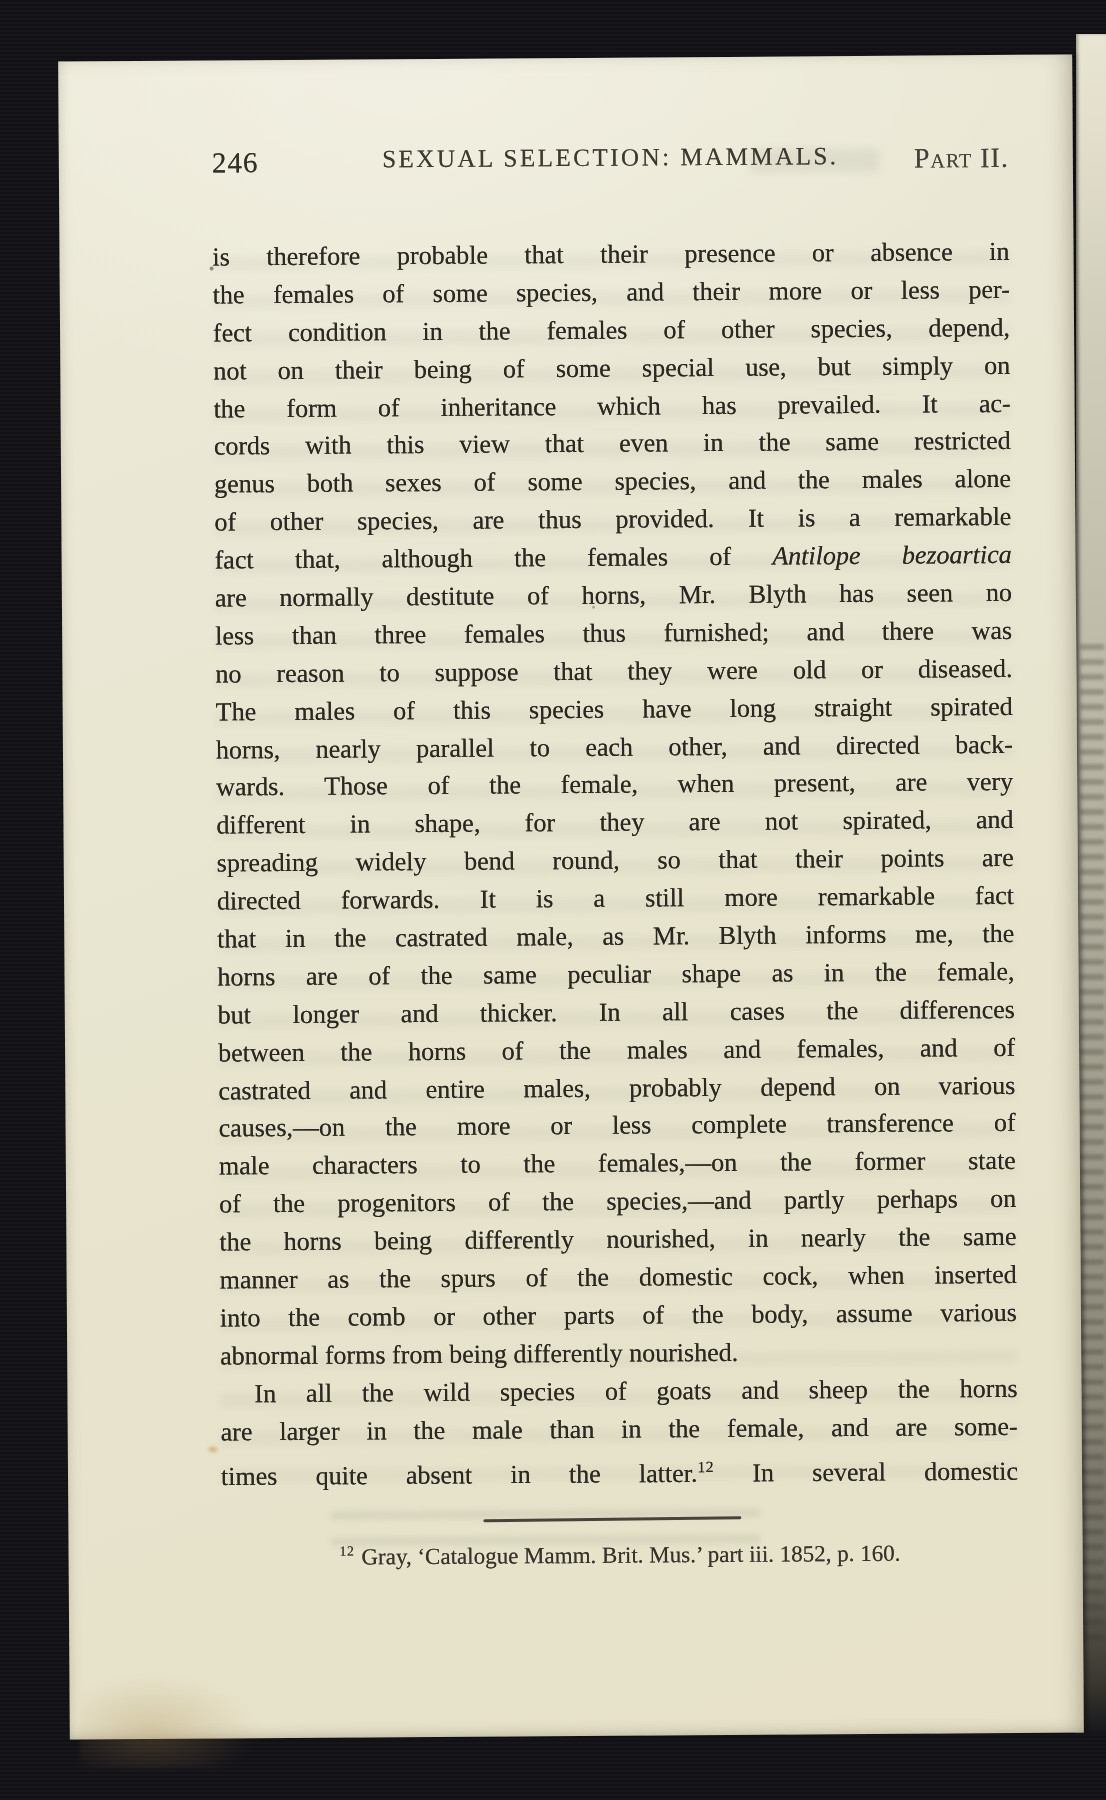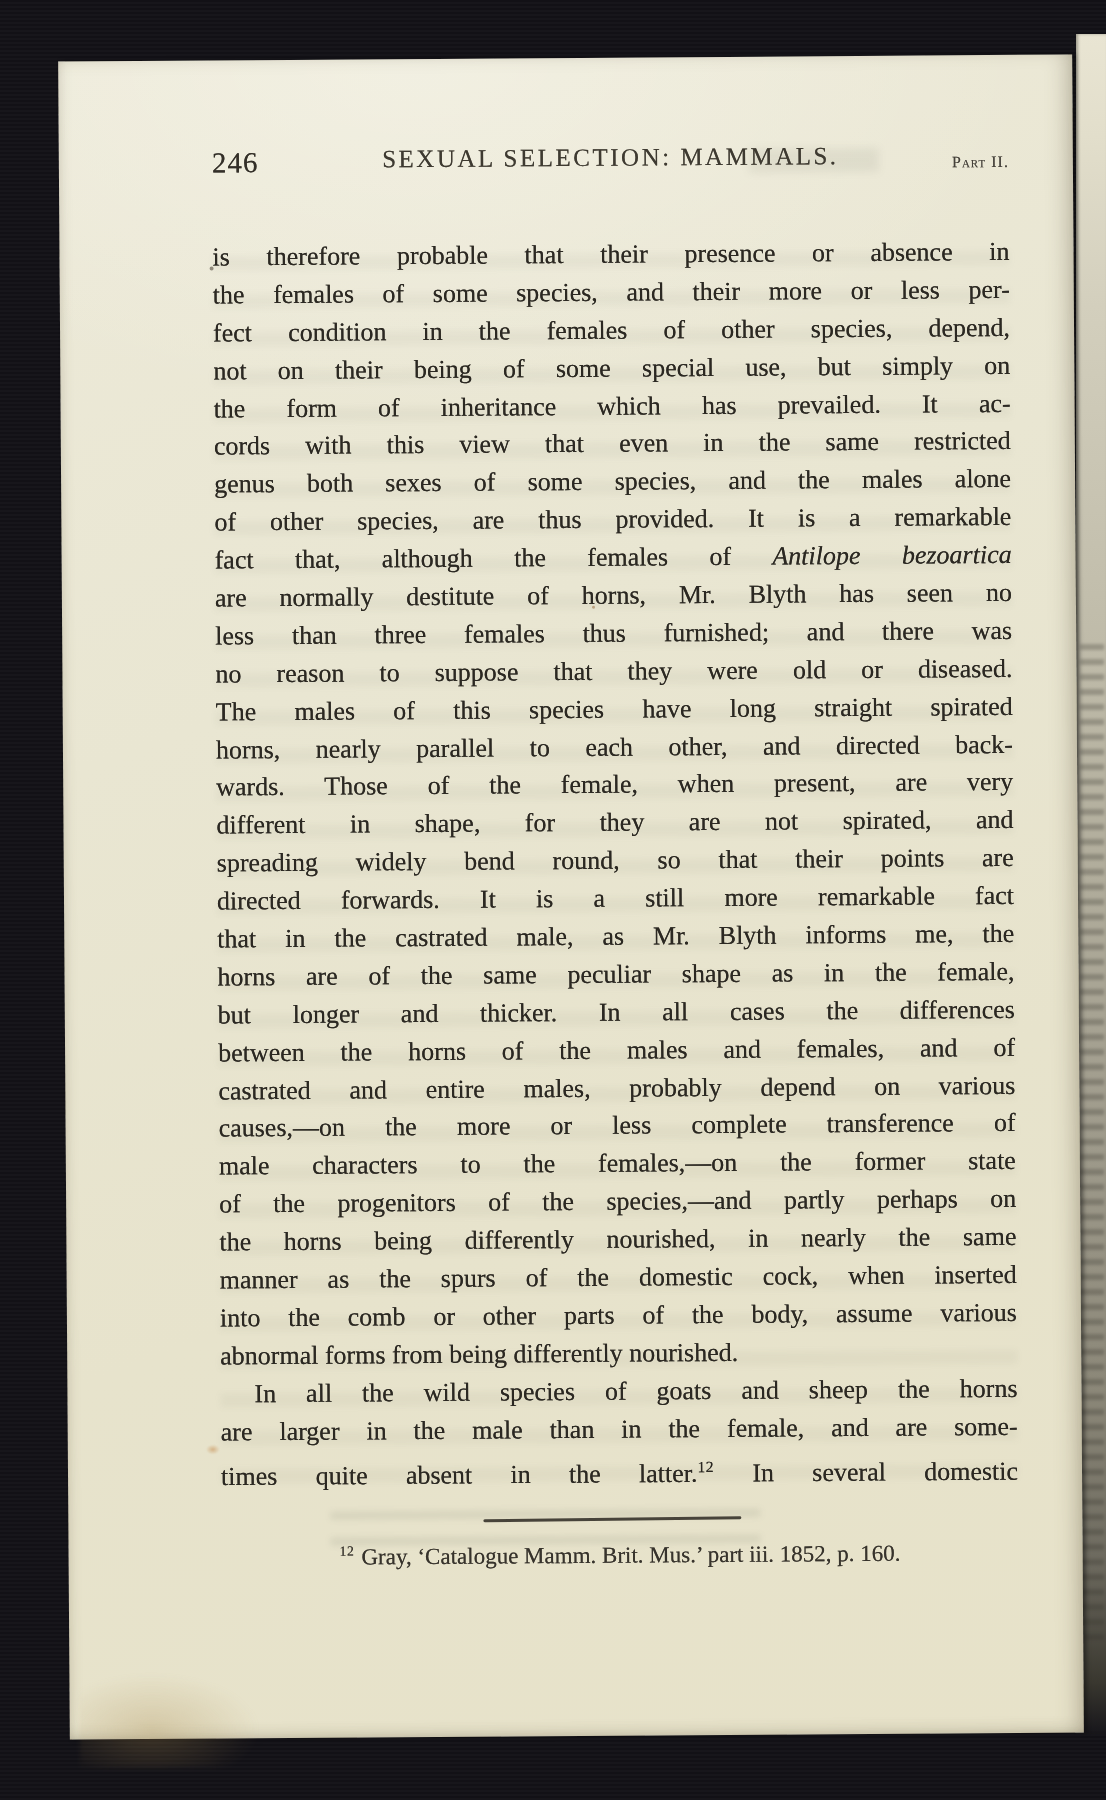--- a/index.html
+++ b/index.html
@@ -108,7 +108,7 @@
     text-shadow:0 0 .5px rgba(62,58,49,.7);
   }
   .part{
-    font-size:16px;
+    font-size:28px;
     font-variant:small-caps;
     letter-spacing:1px;
     color:#45413a;

